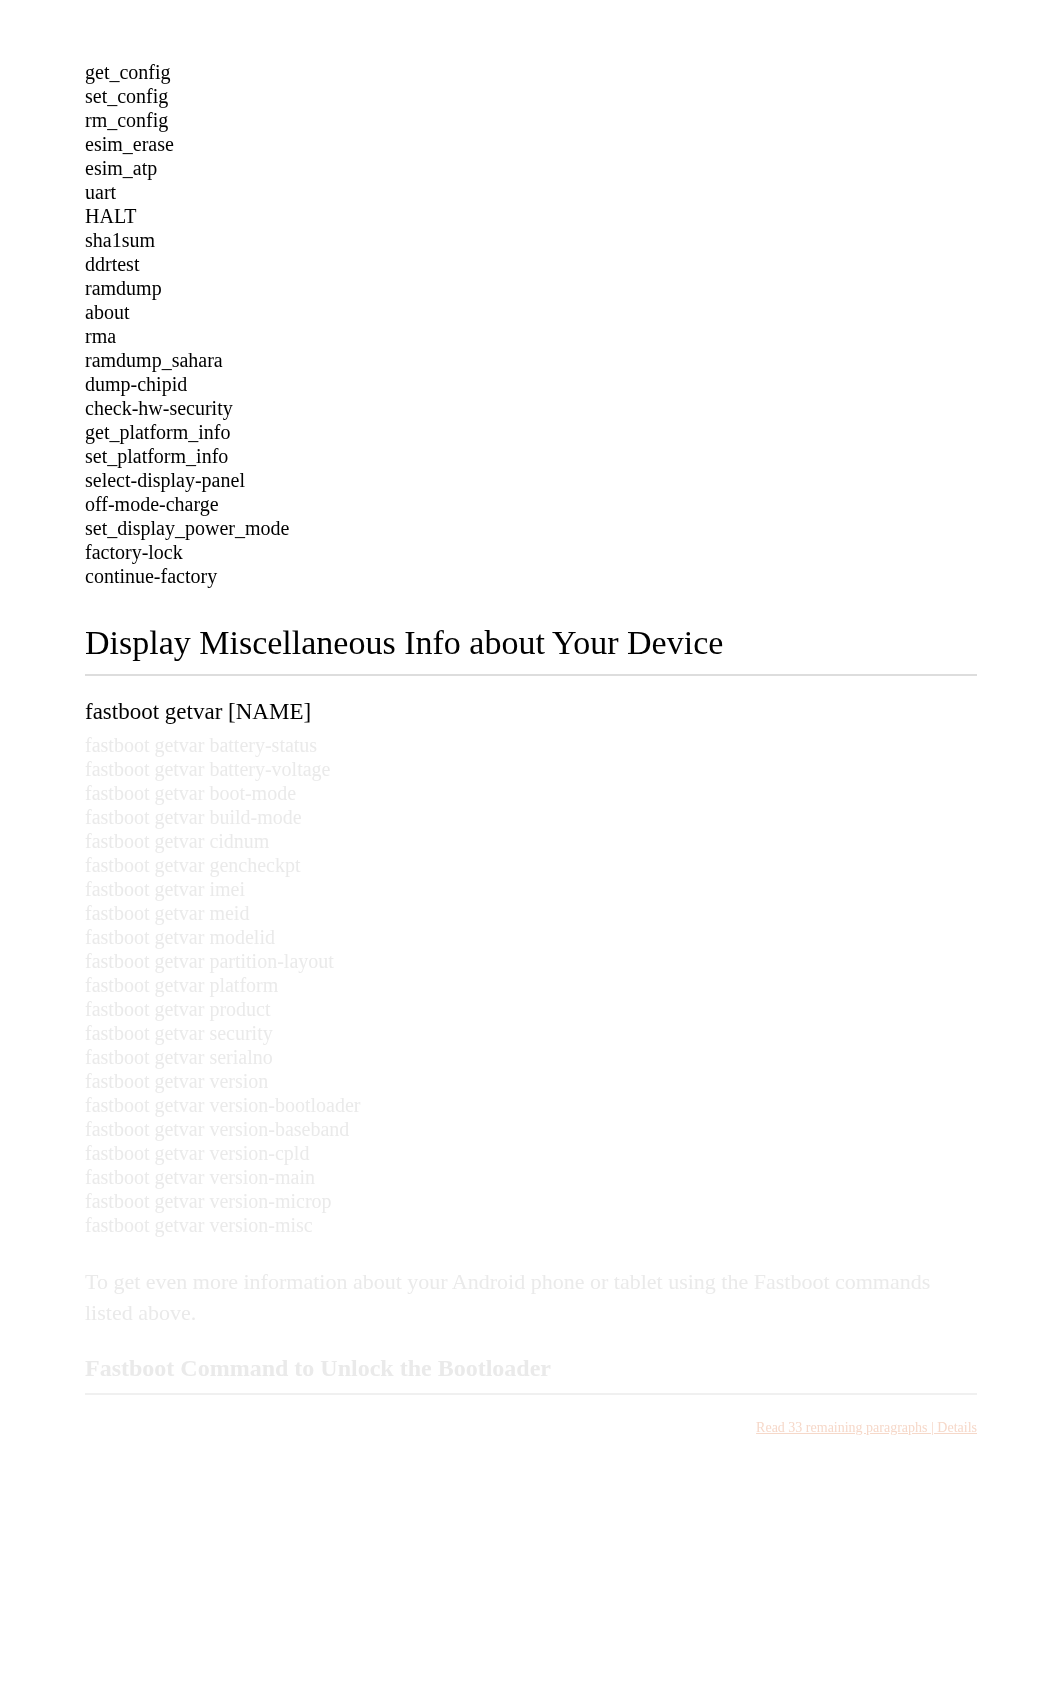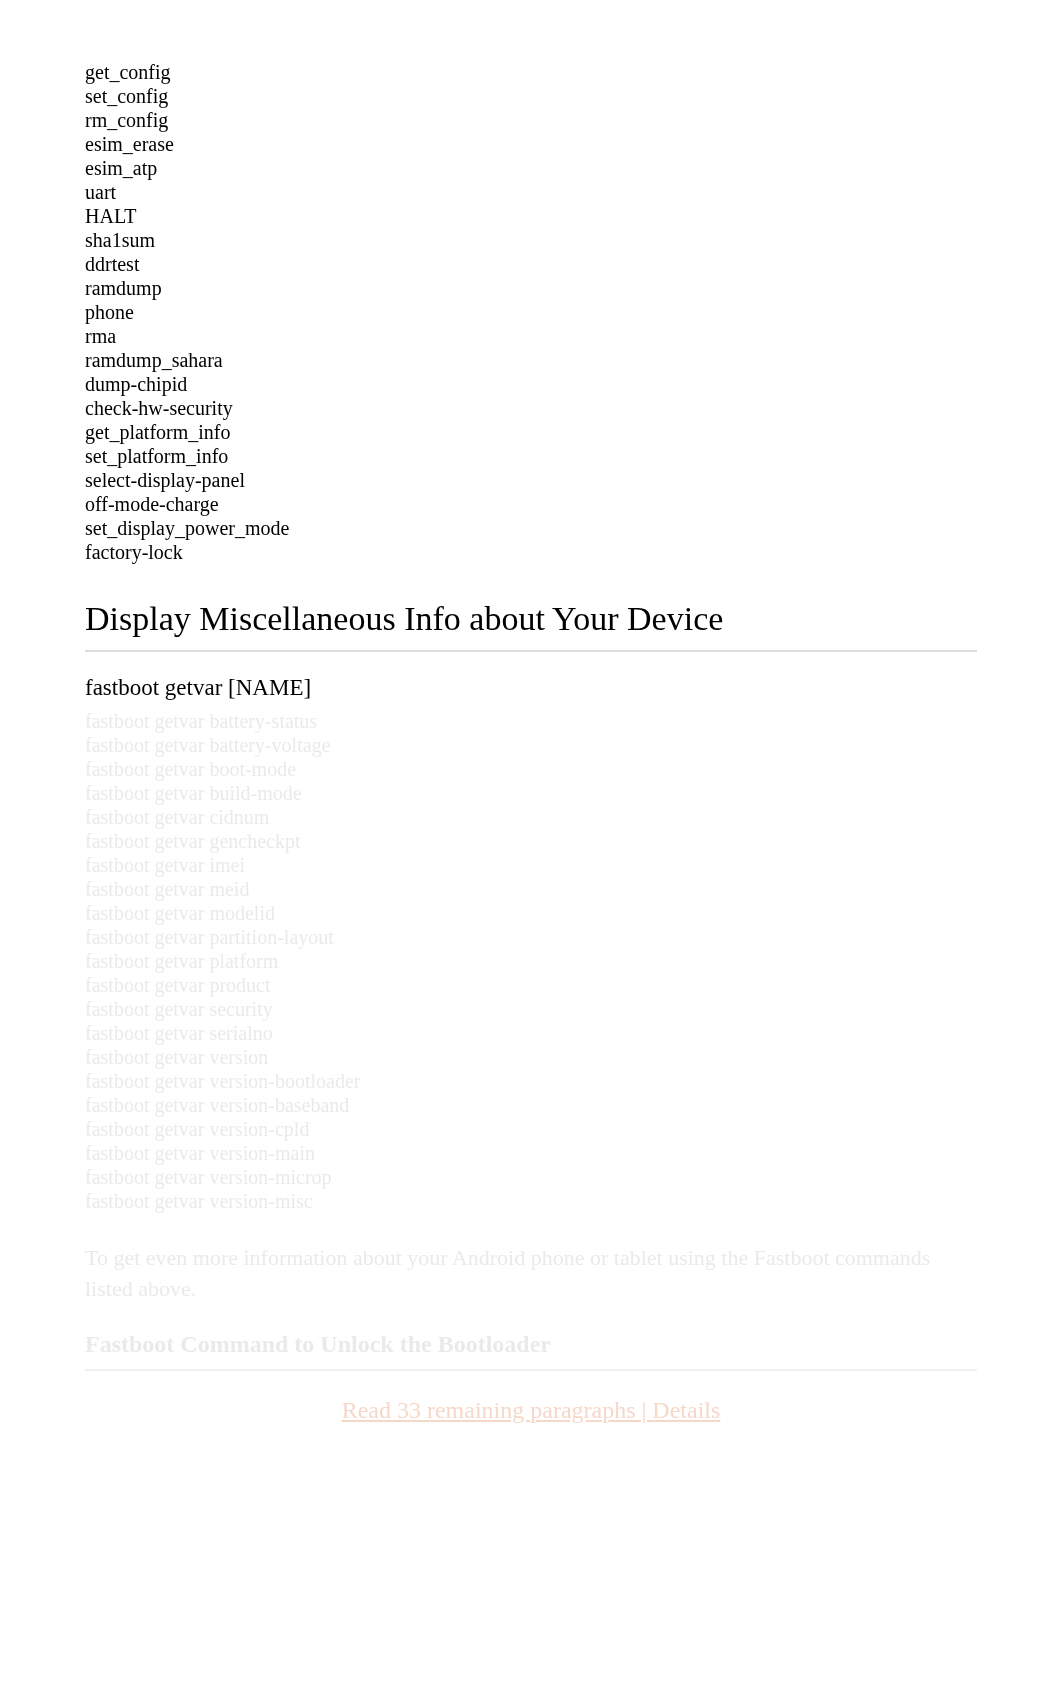--- a/index.html
+++ b/index.html
@@ -93,7 +93,7 @@
     <span class="command-item">sha1sum</span>
     <span class="command-item">ddrtest</span>
     <span class="command-item">ramdump</span>
-    <span class="command-item">phone</span>
+    <span class="command-item">about</span>
     <span class="command-item">rma</span>
     <span class="command-item">ramdump_sahara</span>
     <span class="command-item">dump-chipid</span>

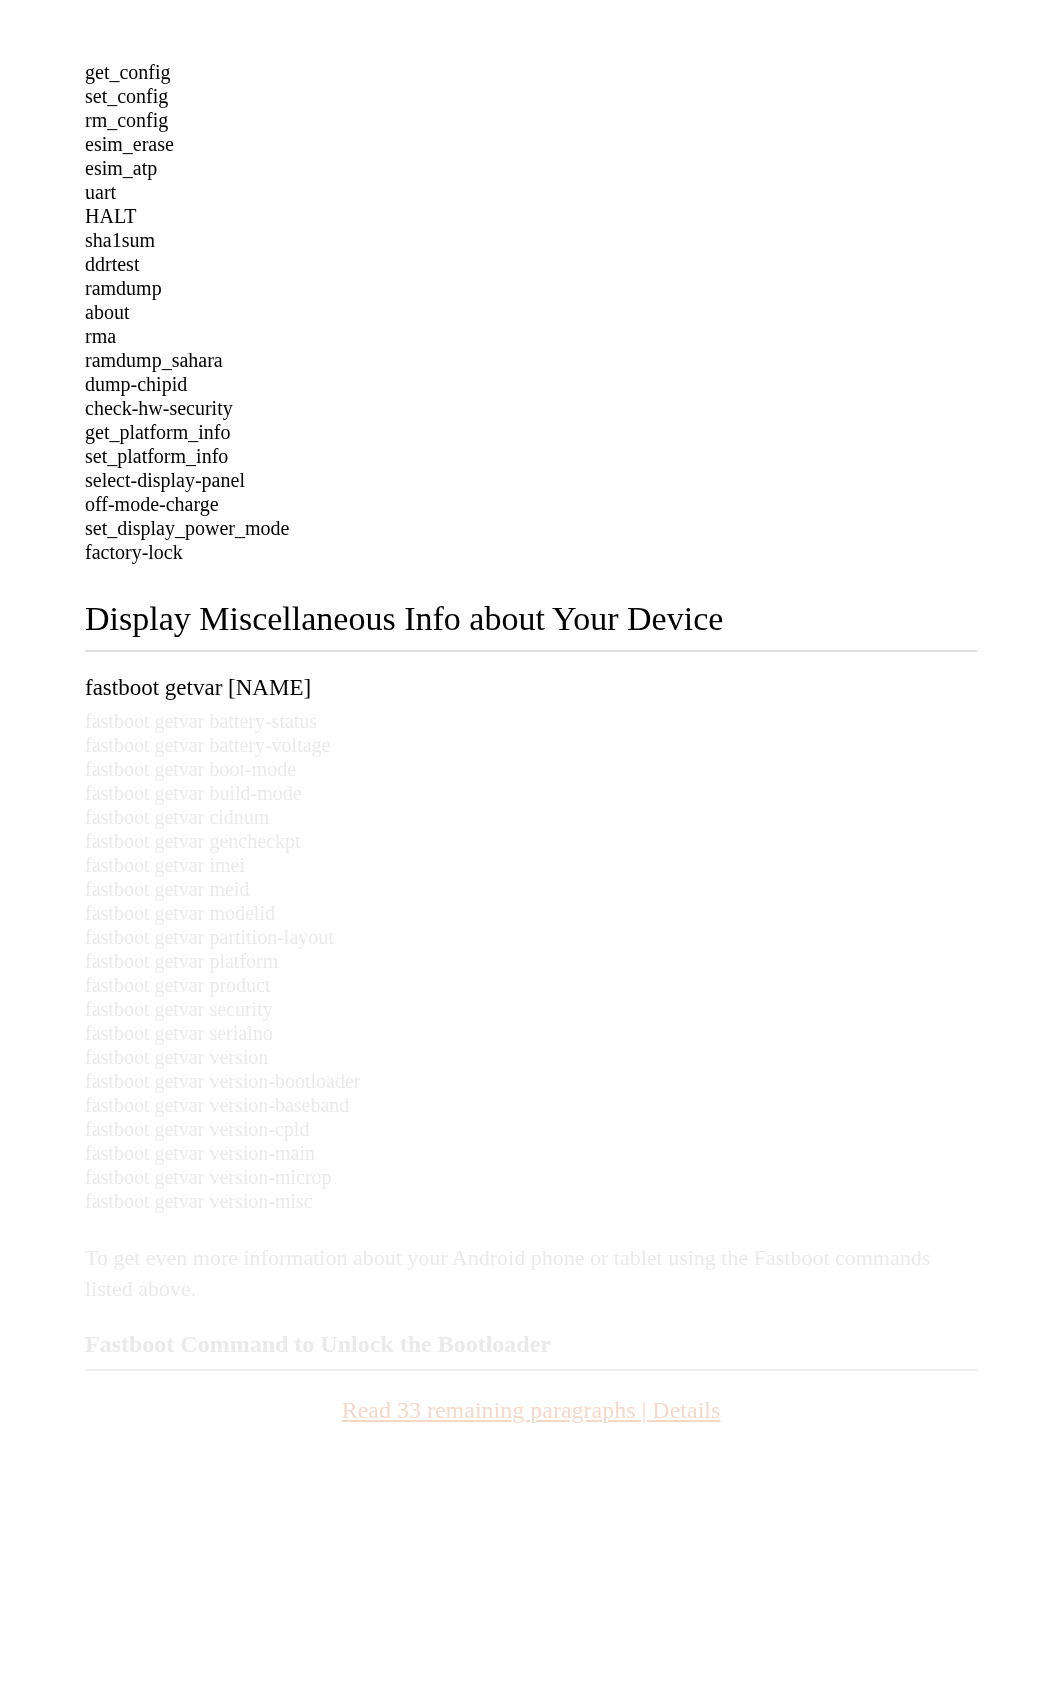--- a/index.html
+++ b/index.html
@@ -104,6 +104,7 @@
     <span class="command-item">off-mode-charge</span>
     <span class="command-item">set_display_power_mode</span>
     <span class="command-item">factory-lock</span>
+    <span class="command-item">continue-factory</span>
   </div>
 
 <h2 class="section-title">Display Miscellaneous Info about Your Device</h2>

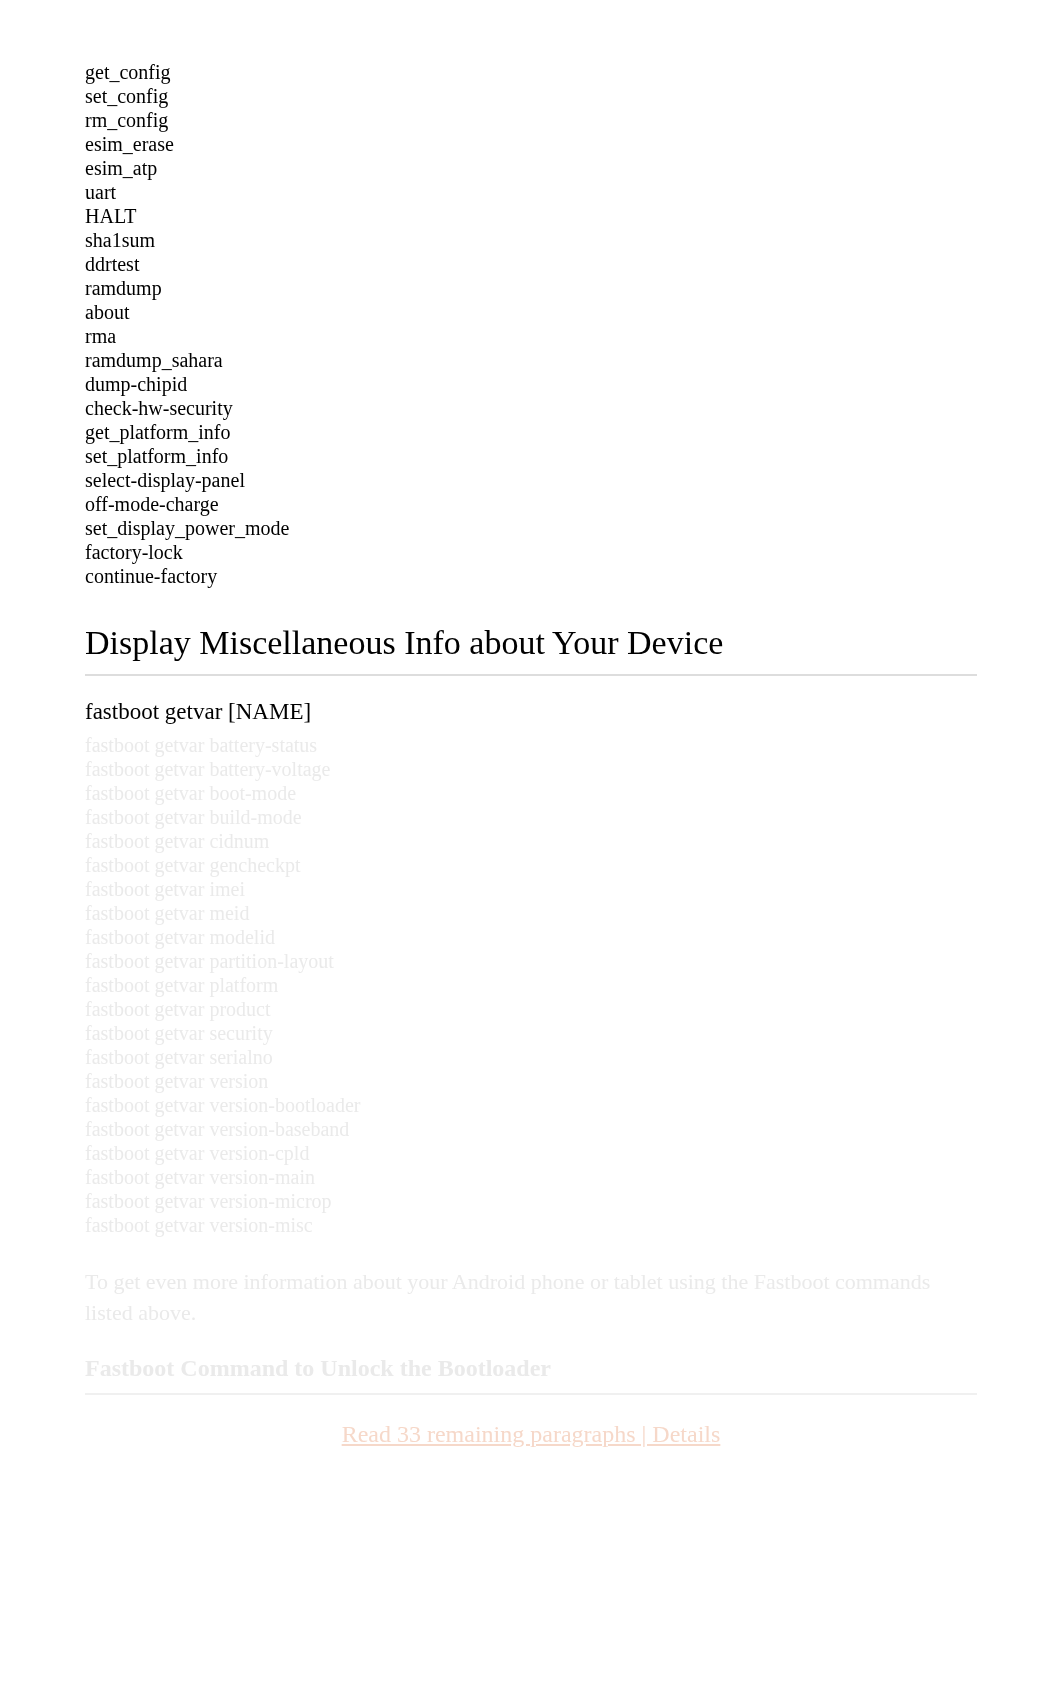--- a/index.html
+++ b/index.html
@@ -69,8 +69,8 @@
     }
     .faded-link {
       display: block;
-      text-align: center;
-      font-size: 24px;
+      text-align: right;
+      font-size: 14px;
       text-decoration: underline;
       color: #f6d8c9;
       margin-top: 10px;

